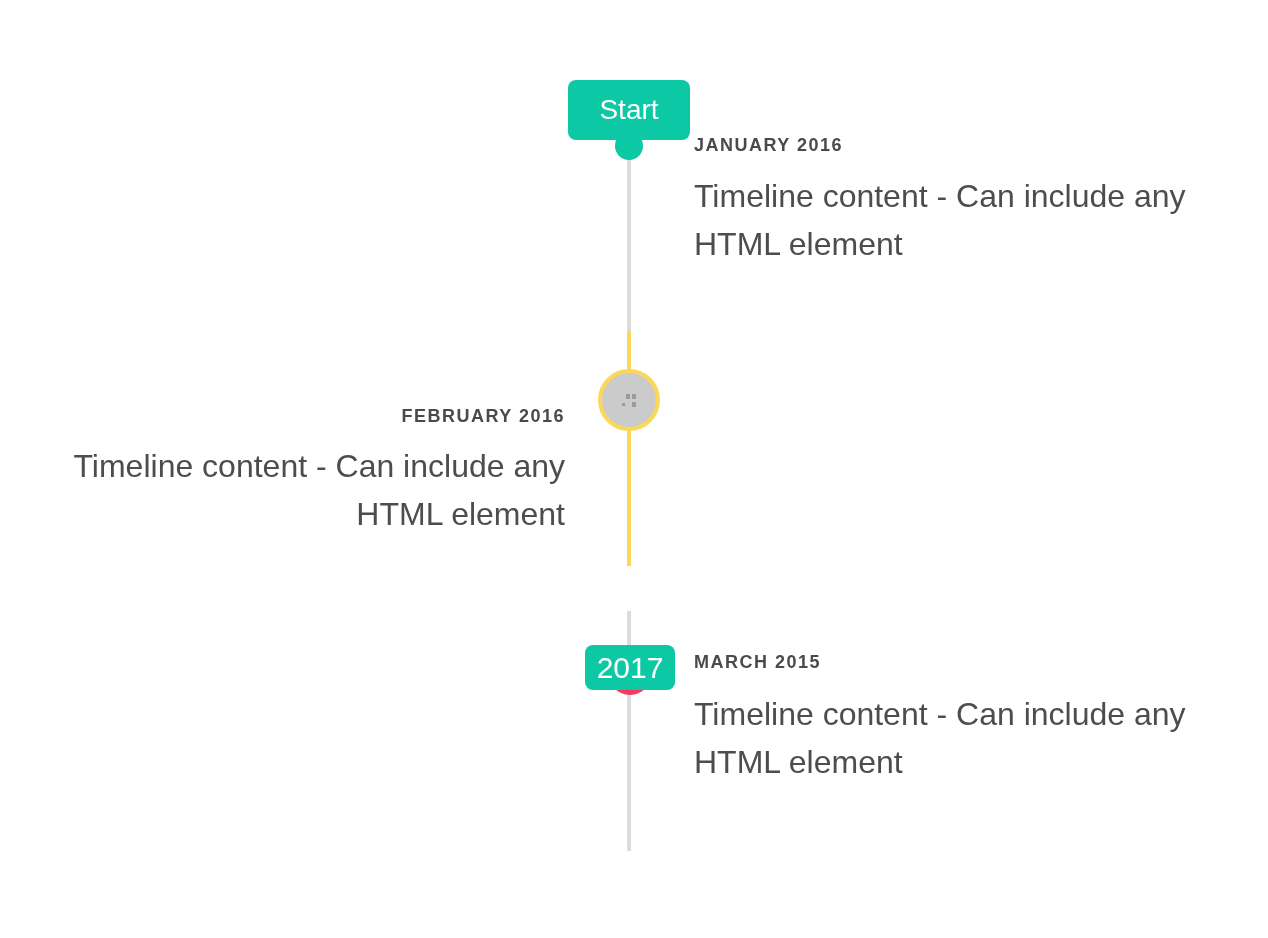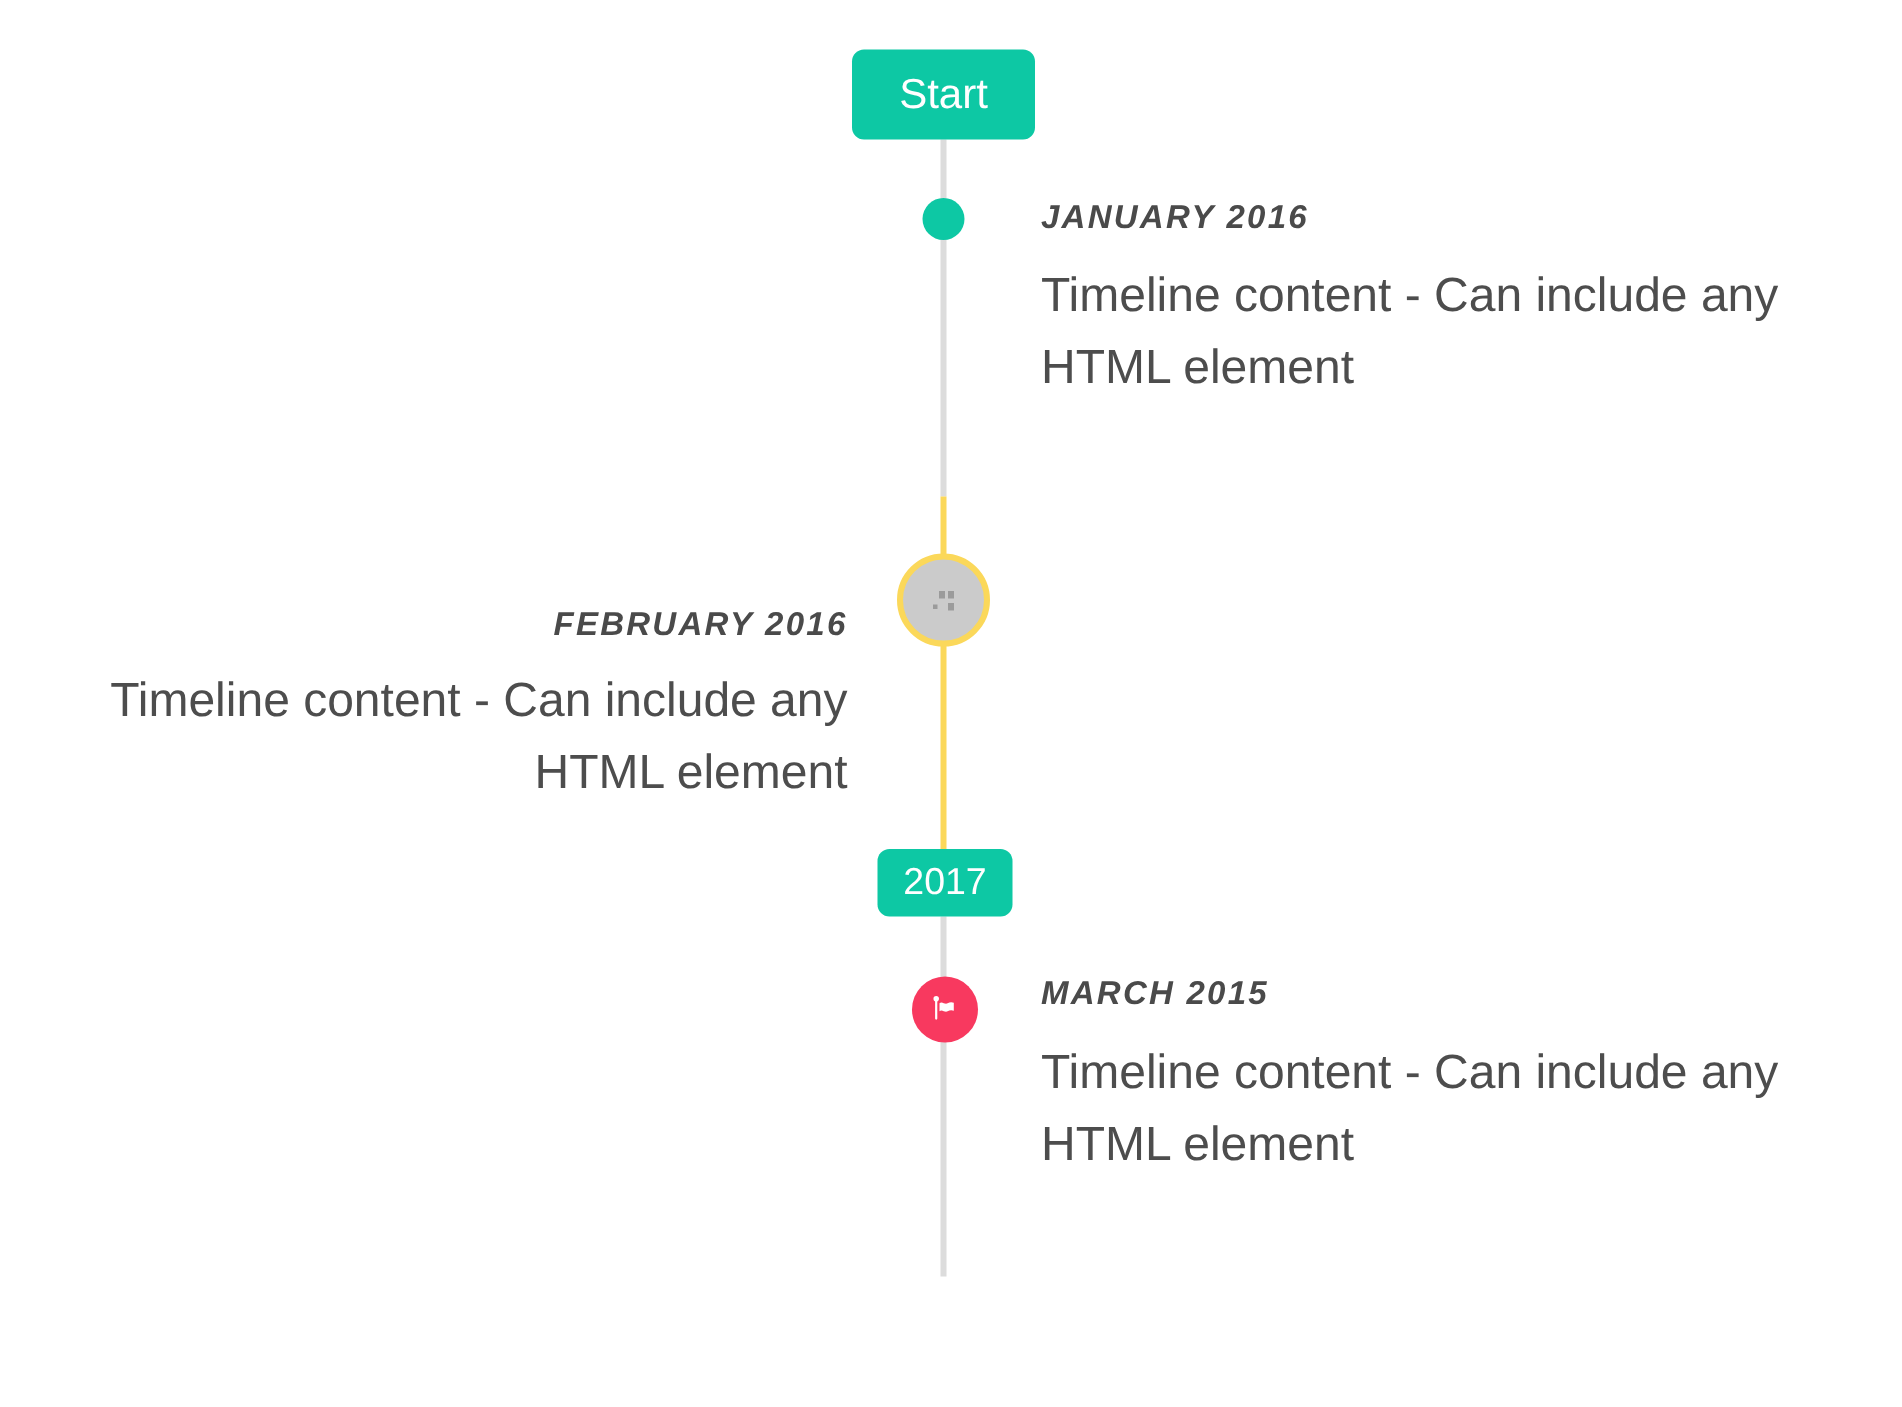--- a/index.html
+++ b/index.html
@@ -31,6 +31,7 @@
     justify-content: center;
     box-sizing: border-box;
     z-index: 3;
+    margin-top: 47px;
   }
   .badge-start { left: 568px; top: 33px;  width: 122px; height: 60px; font-size: 28px; }
   .badge-year  { left: 585px; top: 566px; width: 90px;  height: 45px; font-size: 25px; }

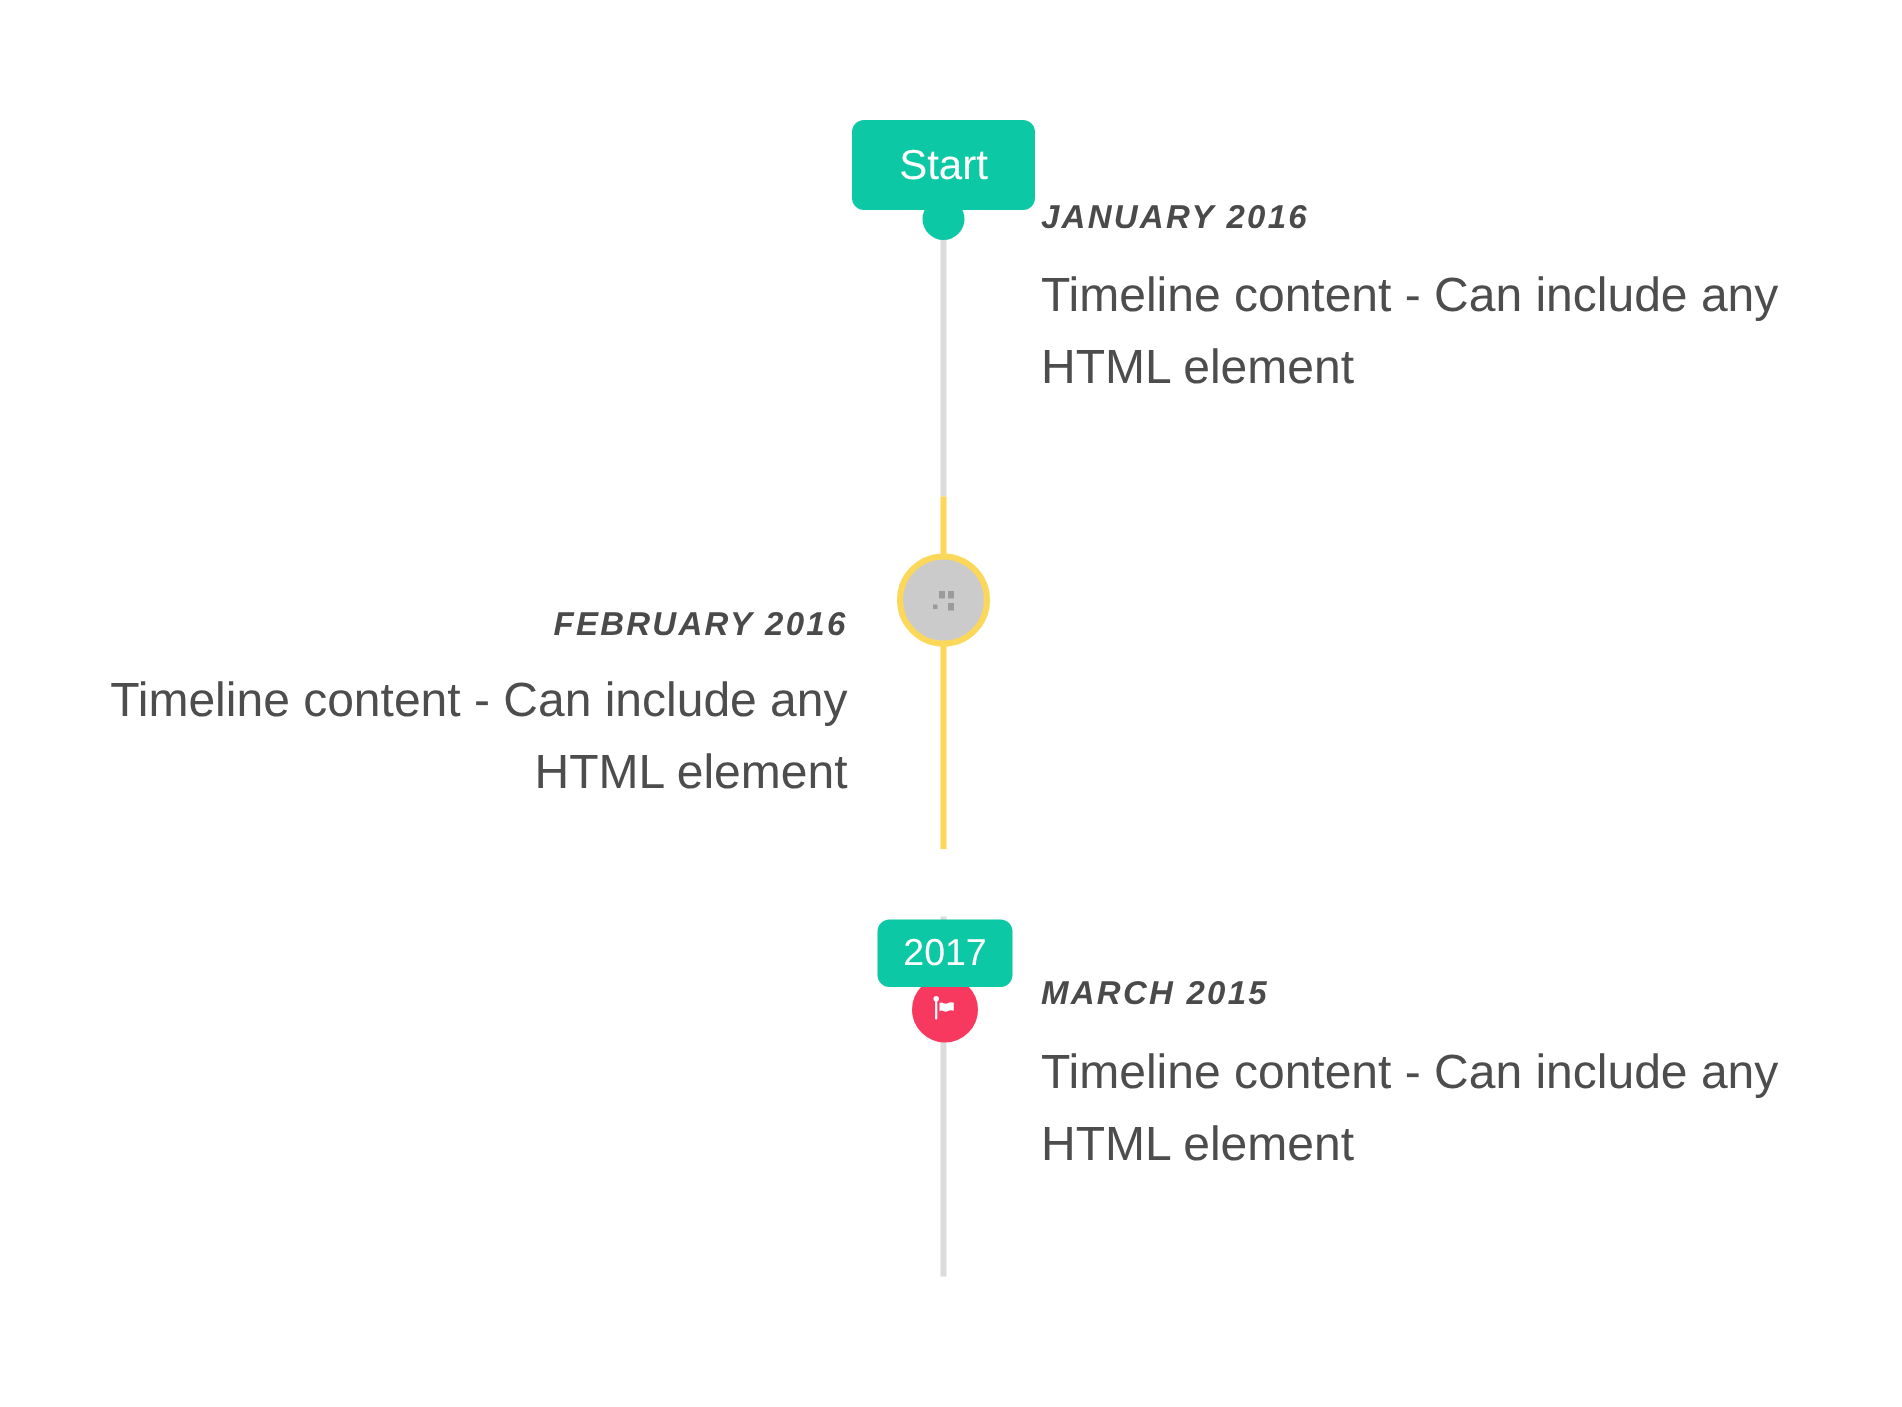--- a/index.html
+++ b/index.html
@@ -76,13 +76,12 @@
   
   .item-heading {
     position: absolute;
-    font-size: 22px;
+    font-size: 18px;
     font-weight: 700;
     letter-spacing: 1.5px;
     color: #4a4a4a;
     line-height: 22px;
     white-space: nowrap;
-    font-style: italic;
   }
   .item-content {
     position: absolute;

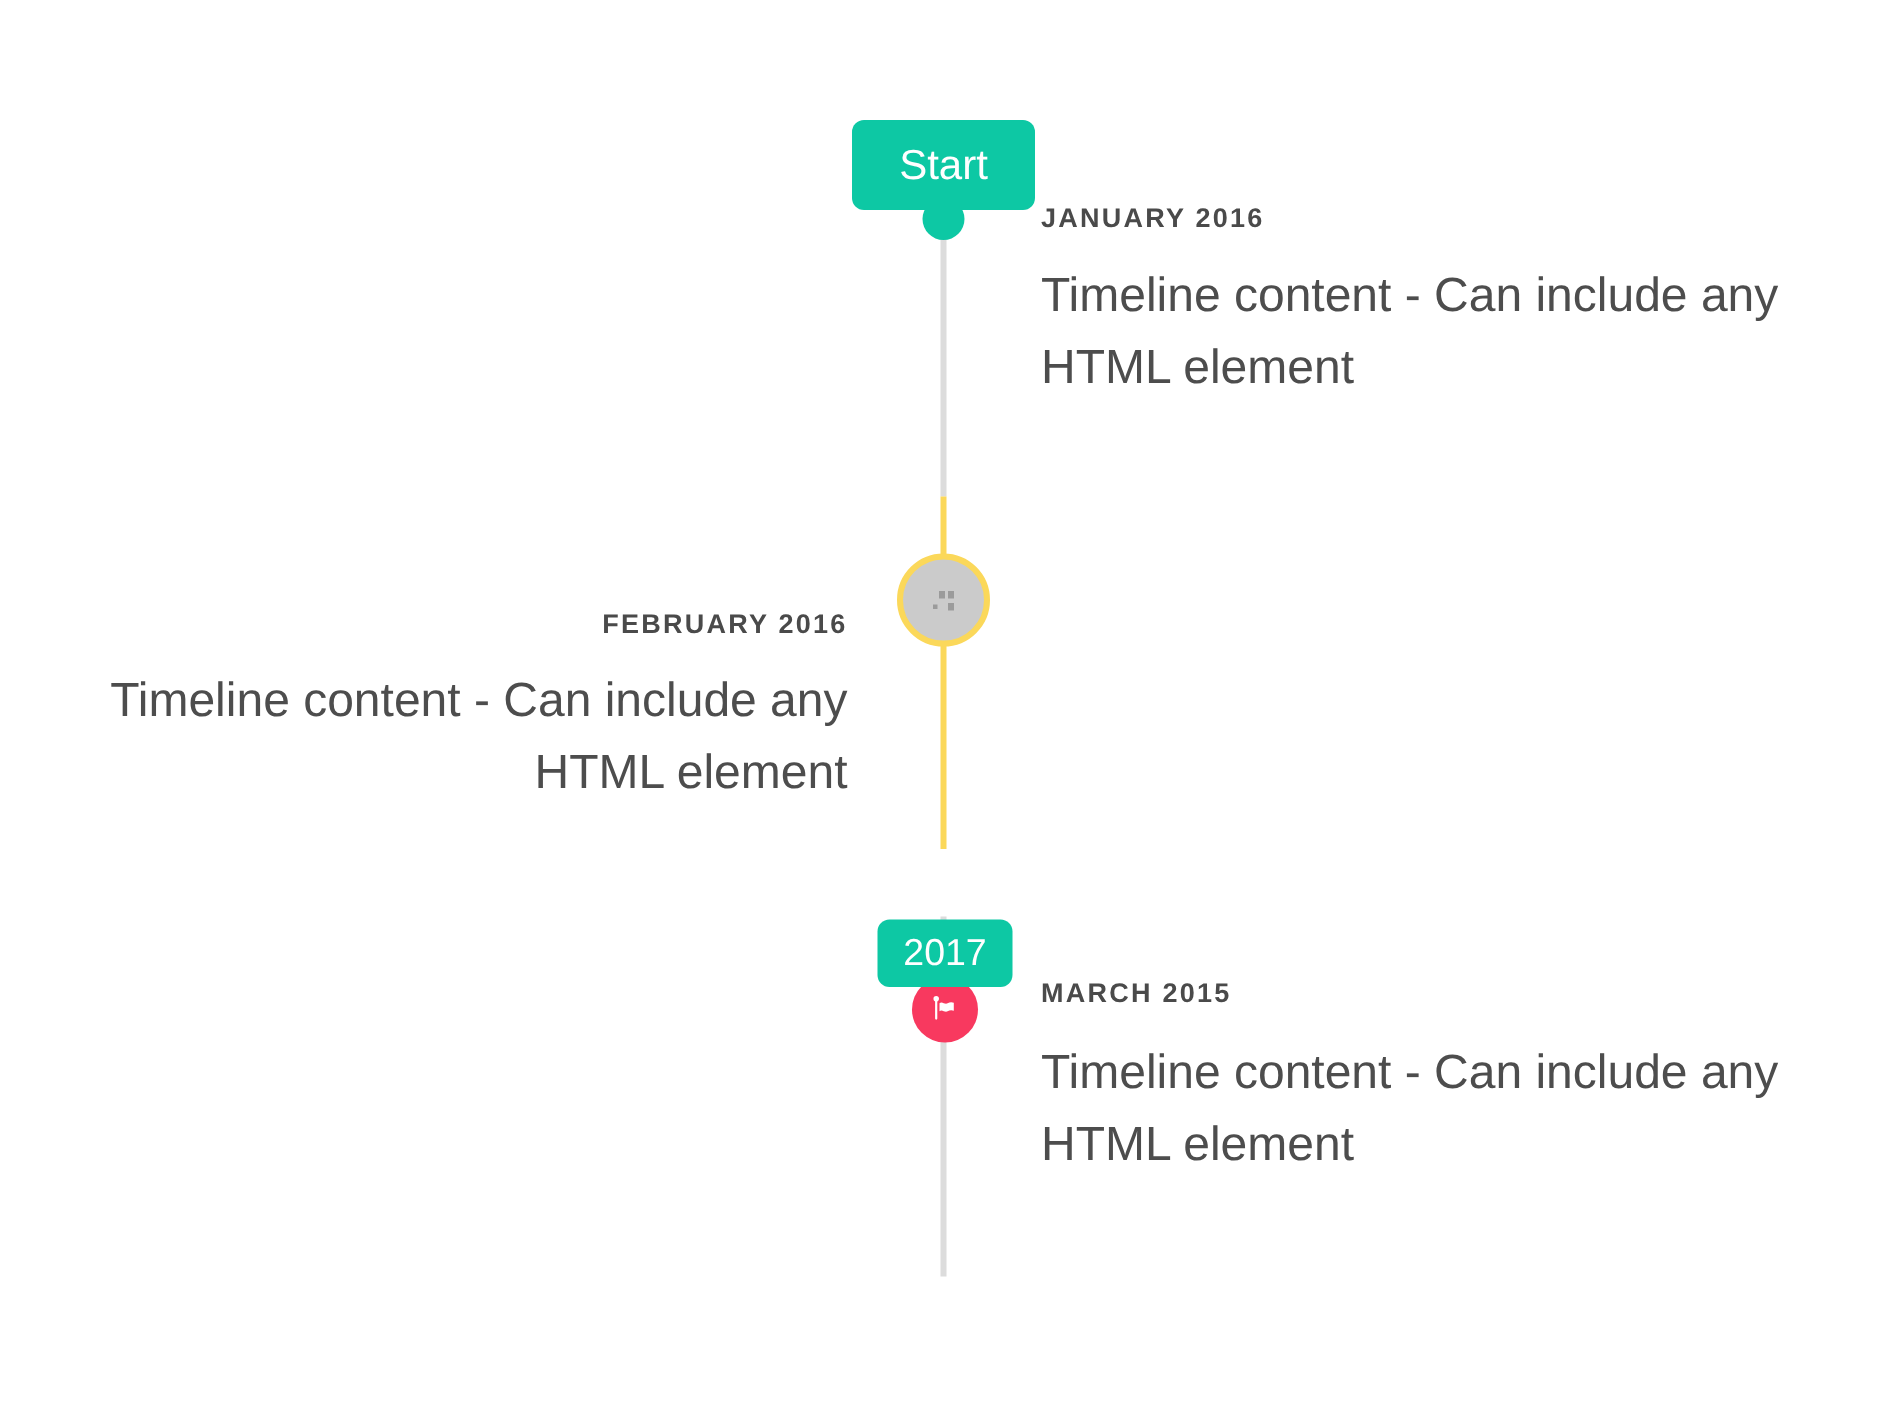--- a/index.html
+++ b/index.html
@@ -34,7 +34,7 @@
     margin-top: 47px;
   }
   .badge-start { left: 568px; top: 33px;  width: 122px; height: 60px; font-size: 28px; }
-  .badge-year  { left: 585px; top: 566px; width: 90px;  height: 45px; font-size: 25px; }
+  .badge-year  { left: 585px; top: 598px; width: 90px;  height: 45px; font-size: 30px; }
   .badge-end   { left: 576px; top: 850px; width: 107px; height: 61px; font-size: 28px; }
 
   

